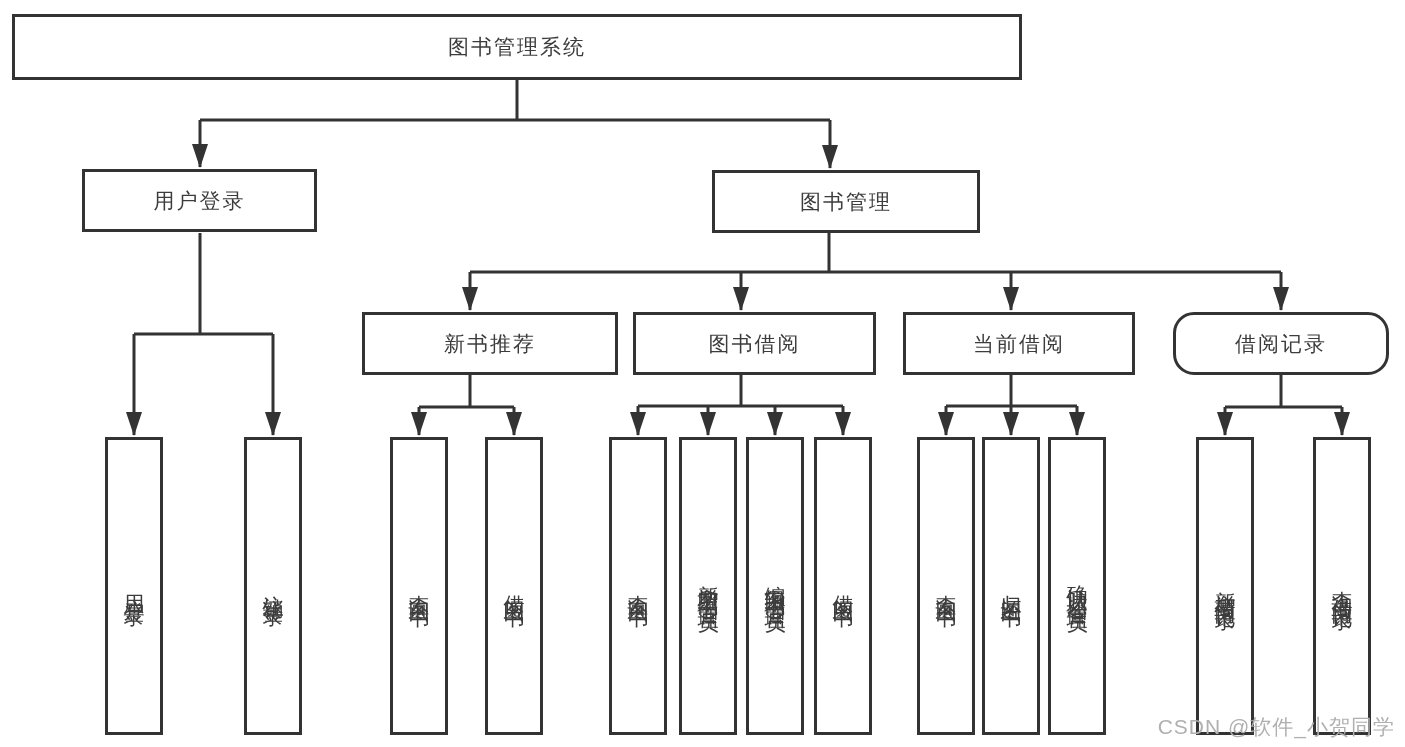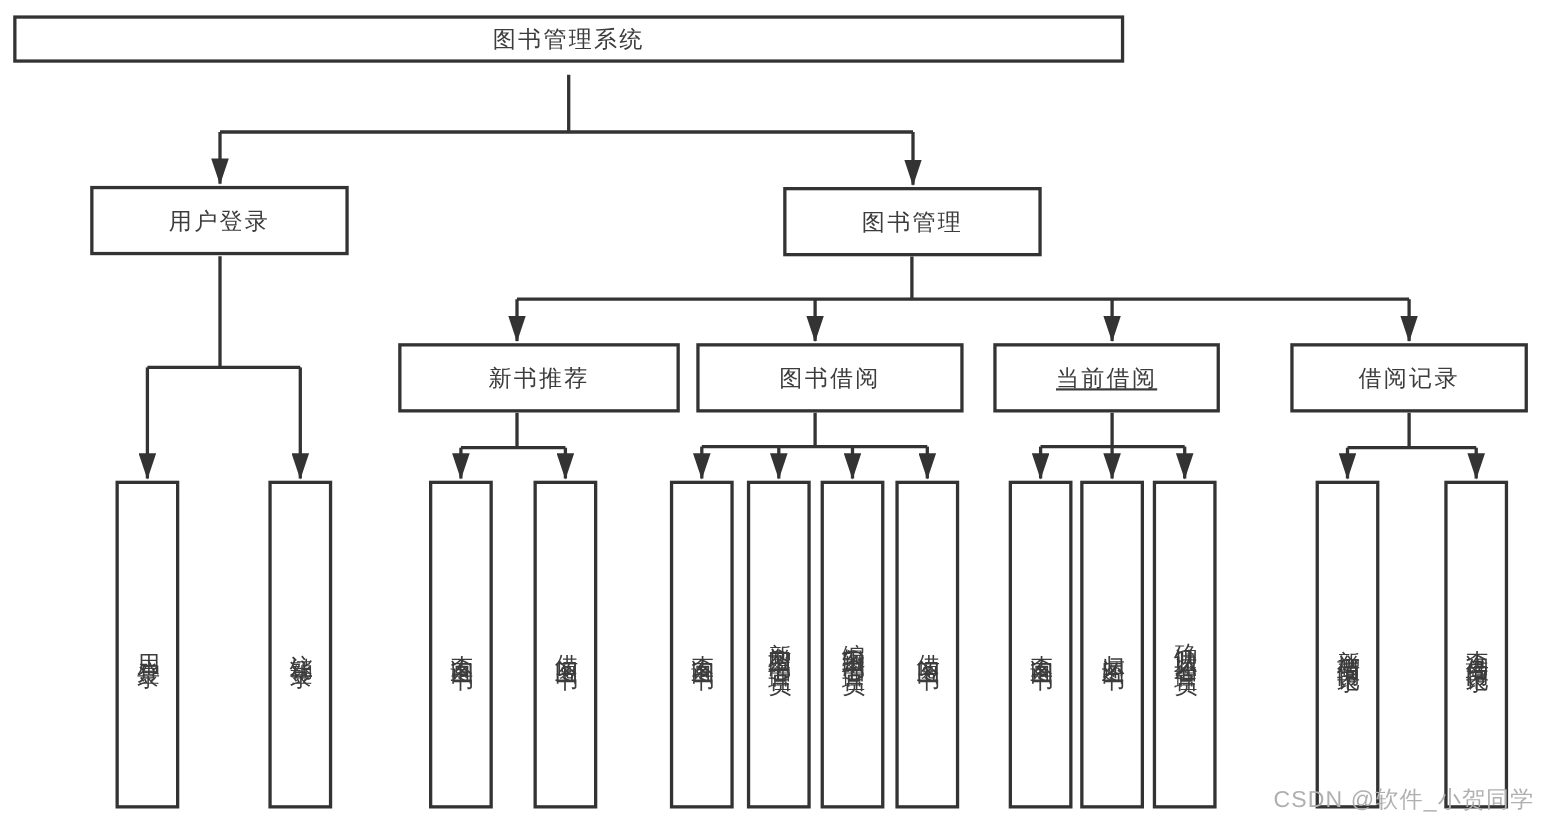--- a/index.html
+++ b/index.html
@@ -73,7 +73,7 @@
     </g>
   </svg>
 
-  <div class="box" style="left:12px;top:14px;width:1010px;height:43px;">
+  <div class="box" style="left:12px;top:14px;width:1010px;height:66px;">
     <span>图书管理系统</span>
   </div>
 

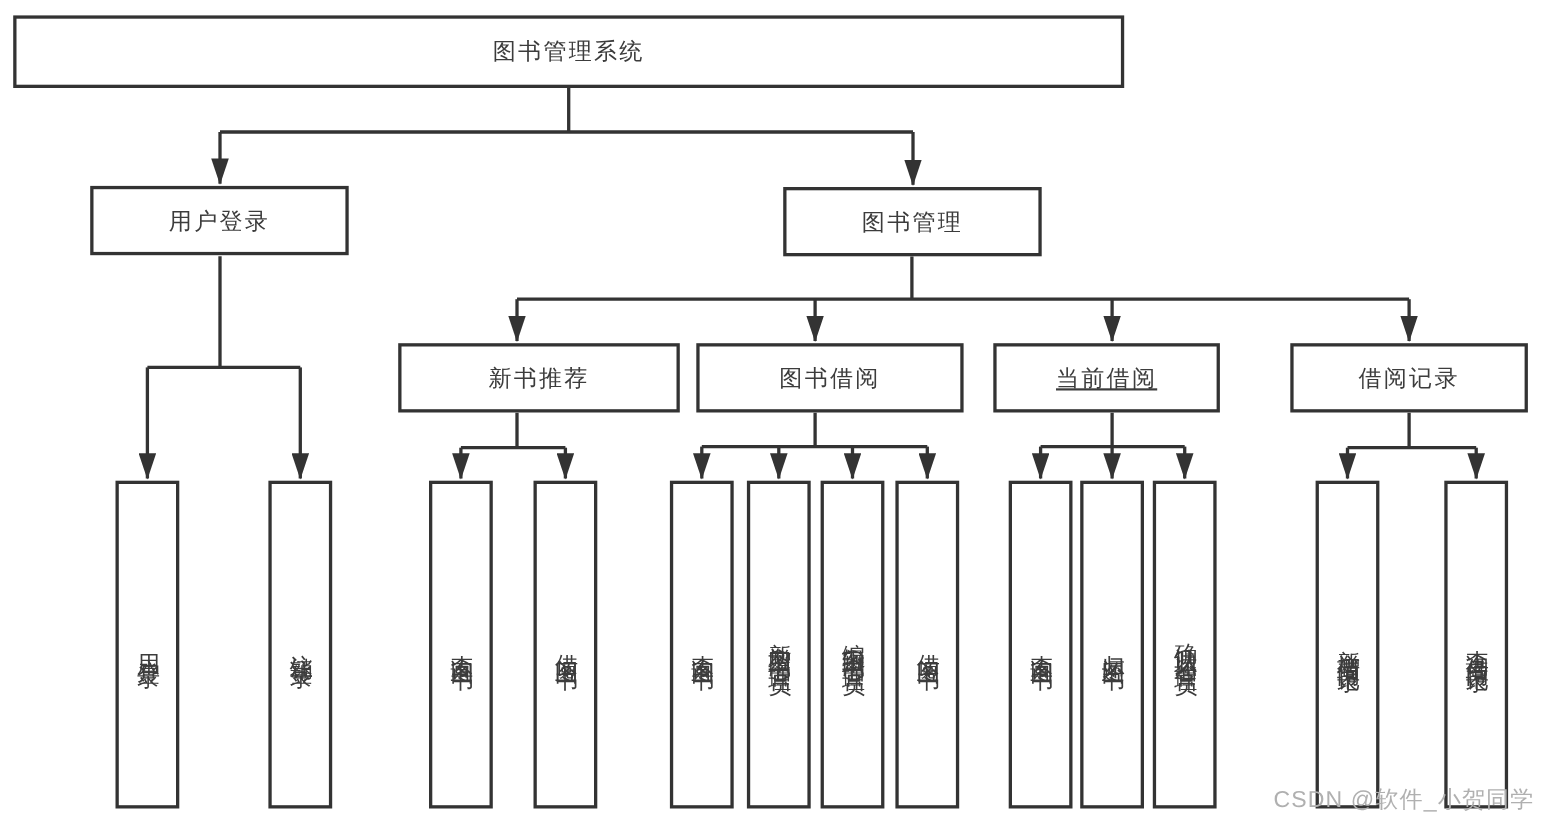--- a/index.html
+++ b/index.html
@@ -80,7 +80,7 @@
   <div class="box hbox" style="left:82px;top:169px;width:235px;">
     <span>用户登录</span>
   </div>
-  <div class="box hbox" style="left:712px;top:170px;width:235px;">
+  <div class="box hbox" style="left:712px;top:170px;width:268px;">
     <span>图书管理</span>
   </div>
 

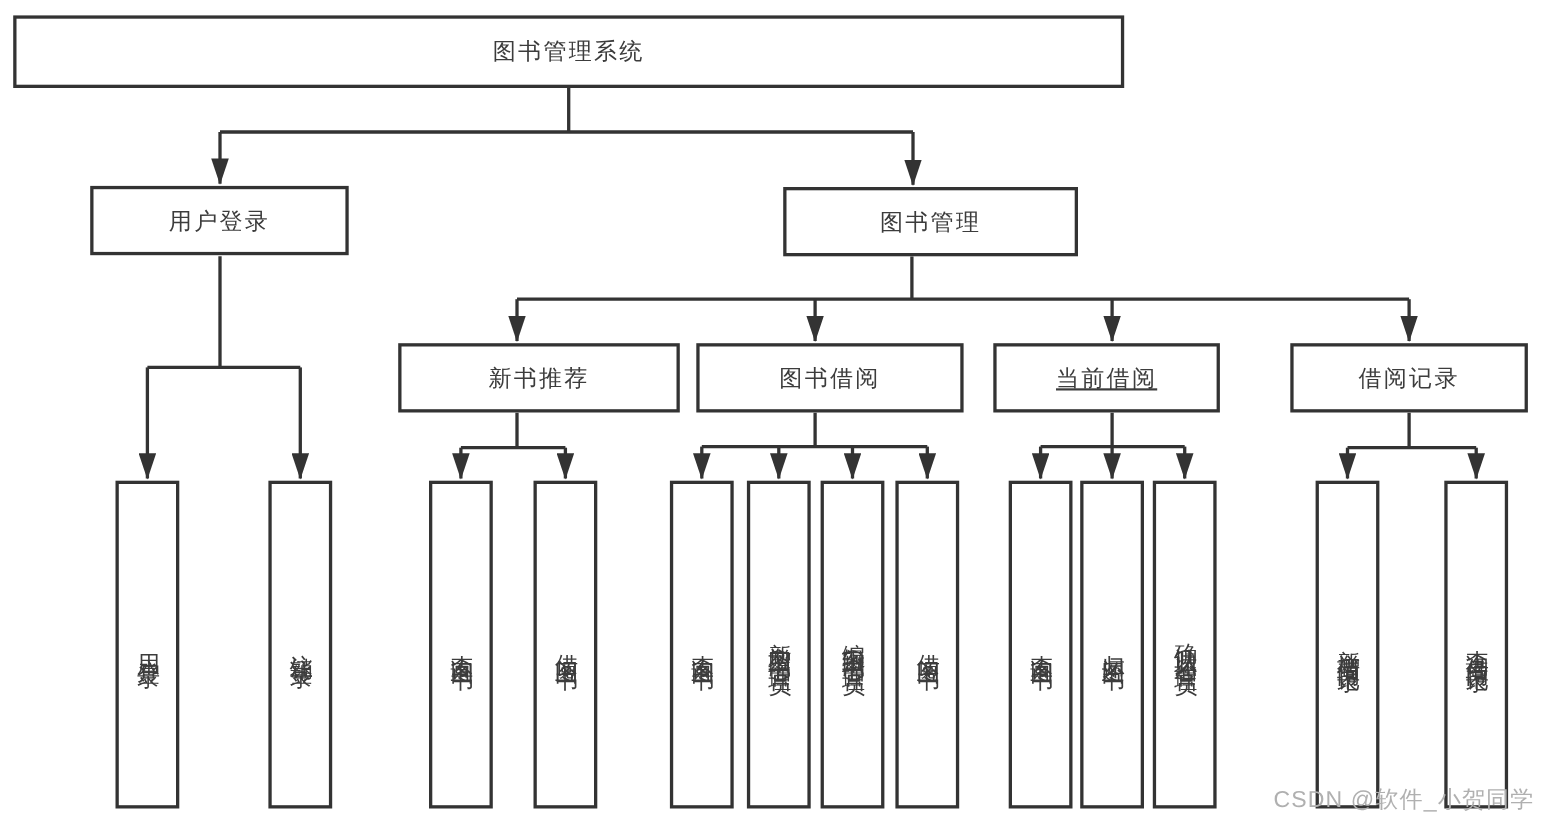--- a/index.html
+++ b/index.html
@@ -90,7 +90,7 @@
   <div class="box hbox" style="left:633px;top:312px;width:243px;">
     <span>图书借阅</span>
   </div>
-  <div class="box hbox" style="left:903px;top:312px;width:206px;text-decoration:underline;">
+  <div class="box hbox" style="left:903px;top:312px;width:232px;">
     <span>当前借阅</span>
   </div>
   <div class="box hbox" style="left:1173px;top:312px;width:216px;">

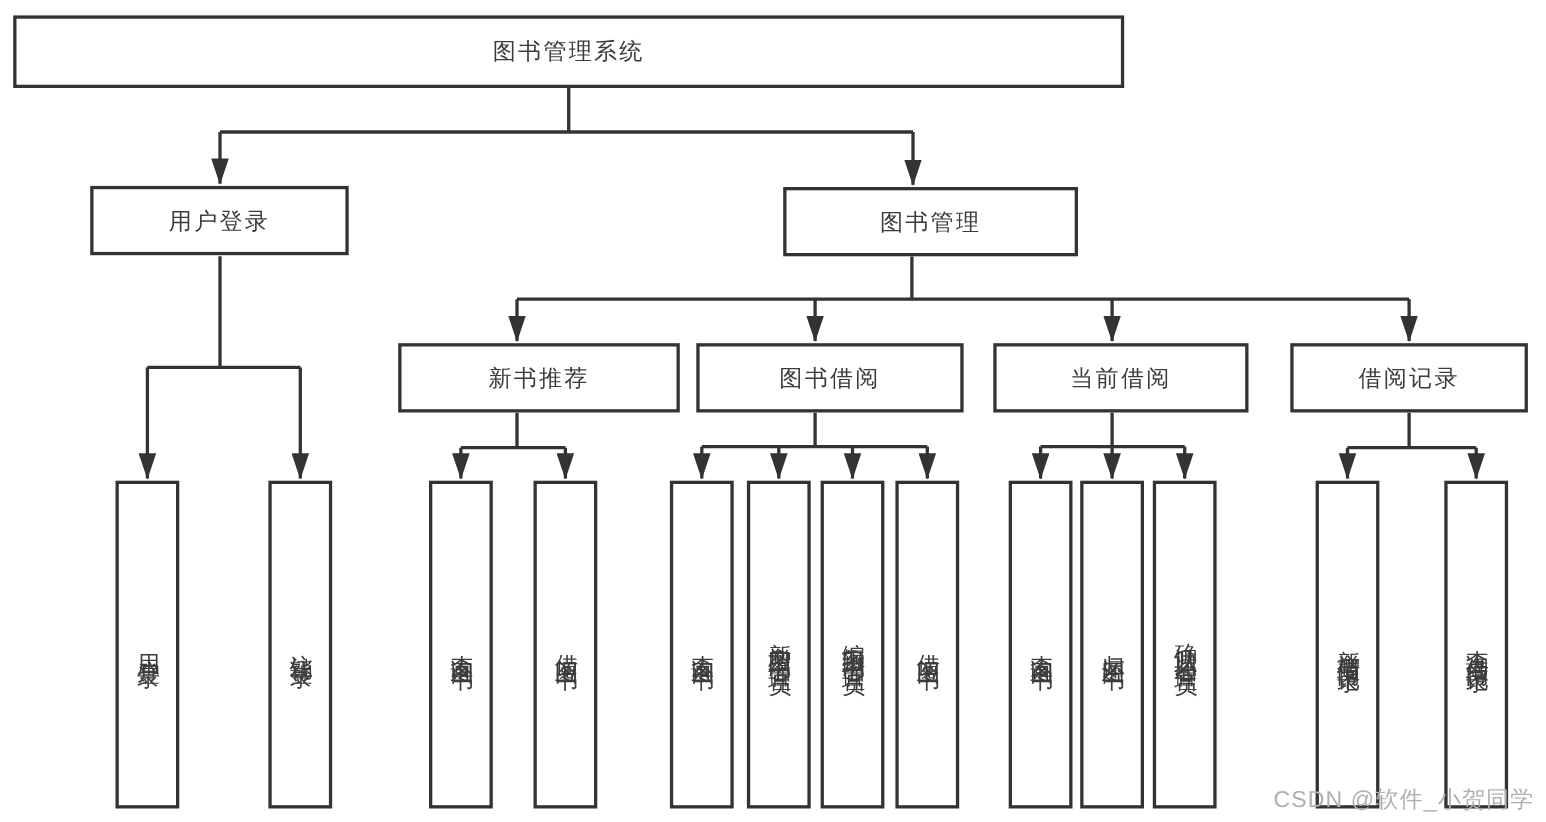--- a/index.html
+++ b/index.html
@@ -93,7 +93,7 @@
   <div class="box hbox" style="left:903px;top:312px;width:232px;">
     <span>当前借阅</span>
   </div>
-  <div class="box hbox" style="left:1173px;top:312px;width:216px;">
+  <div class="box hbox" style="left:1173px;top:312px;width:216px;border-radius:21px;">
     <span>借阅记录</span>
   </div>
 

